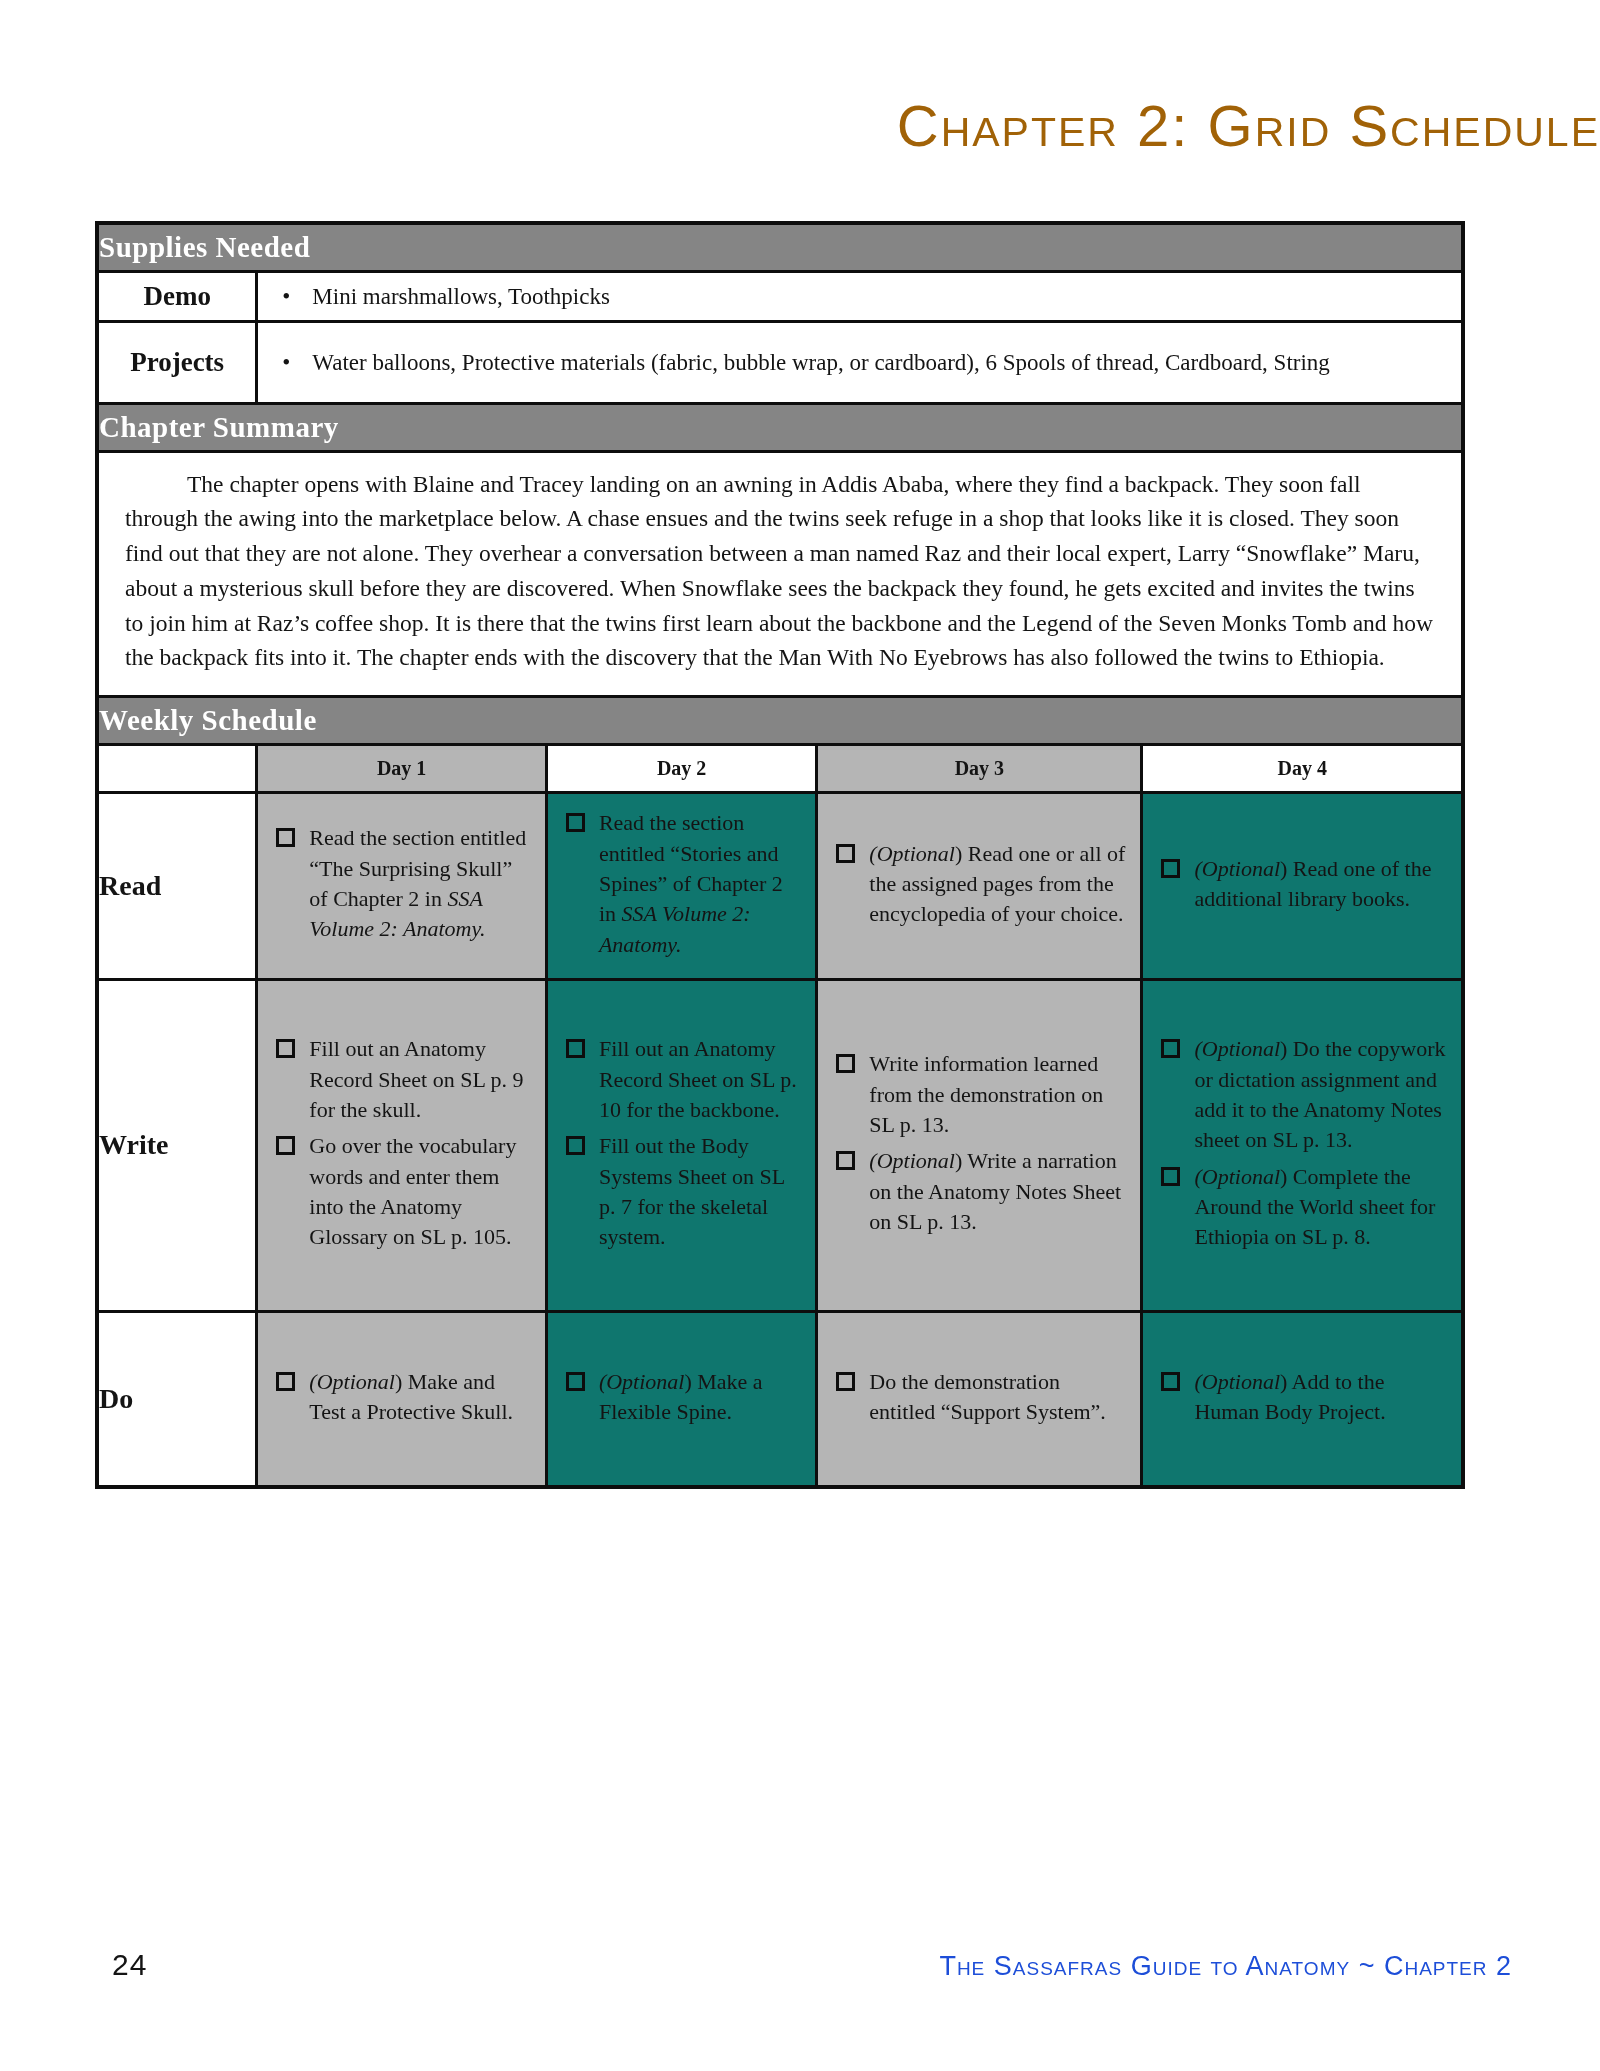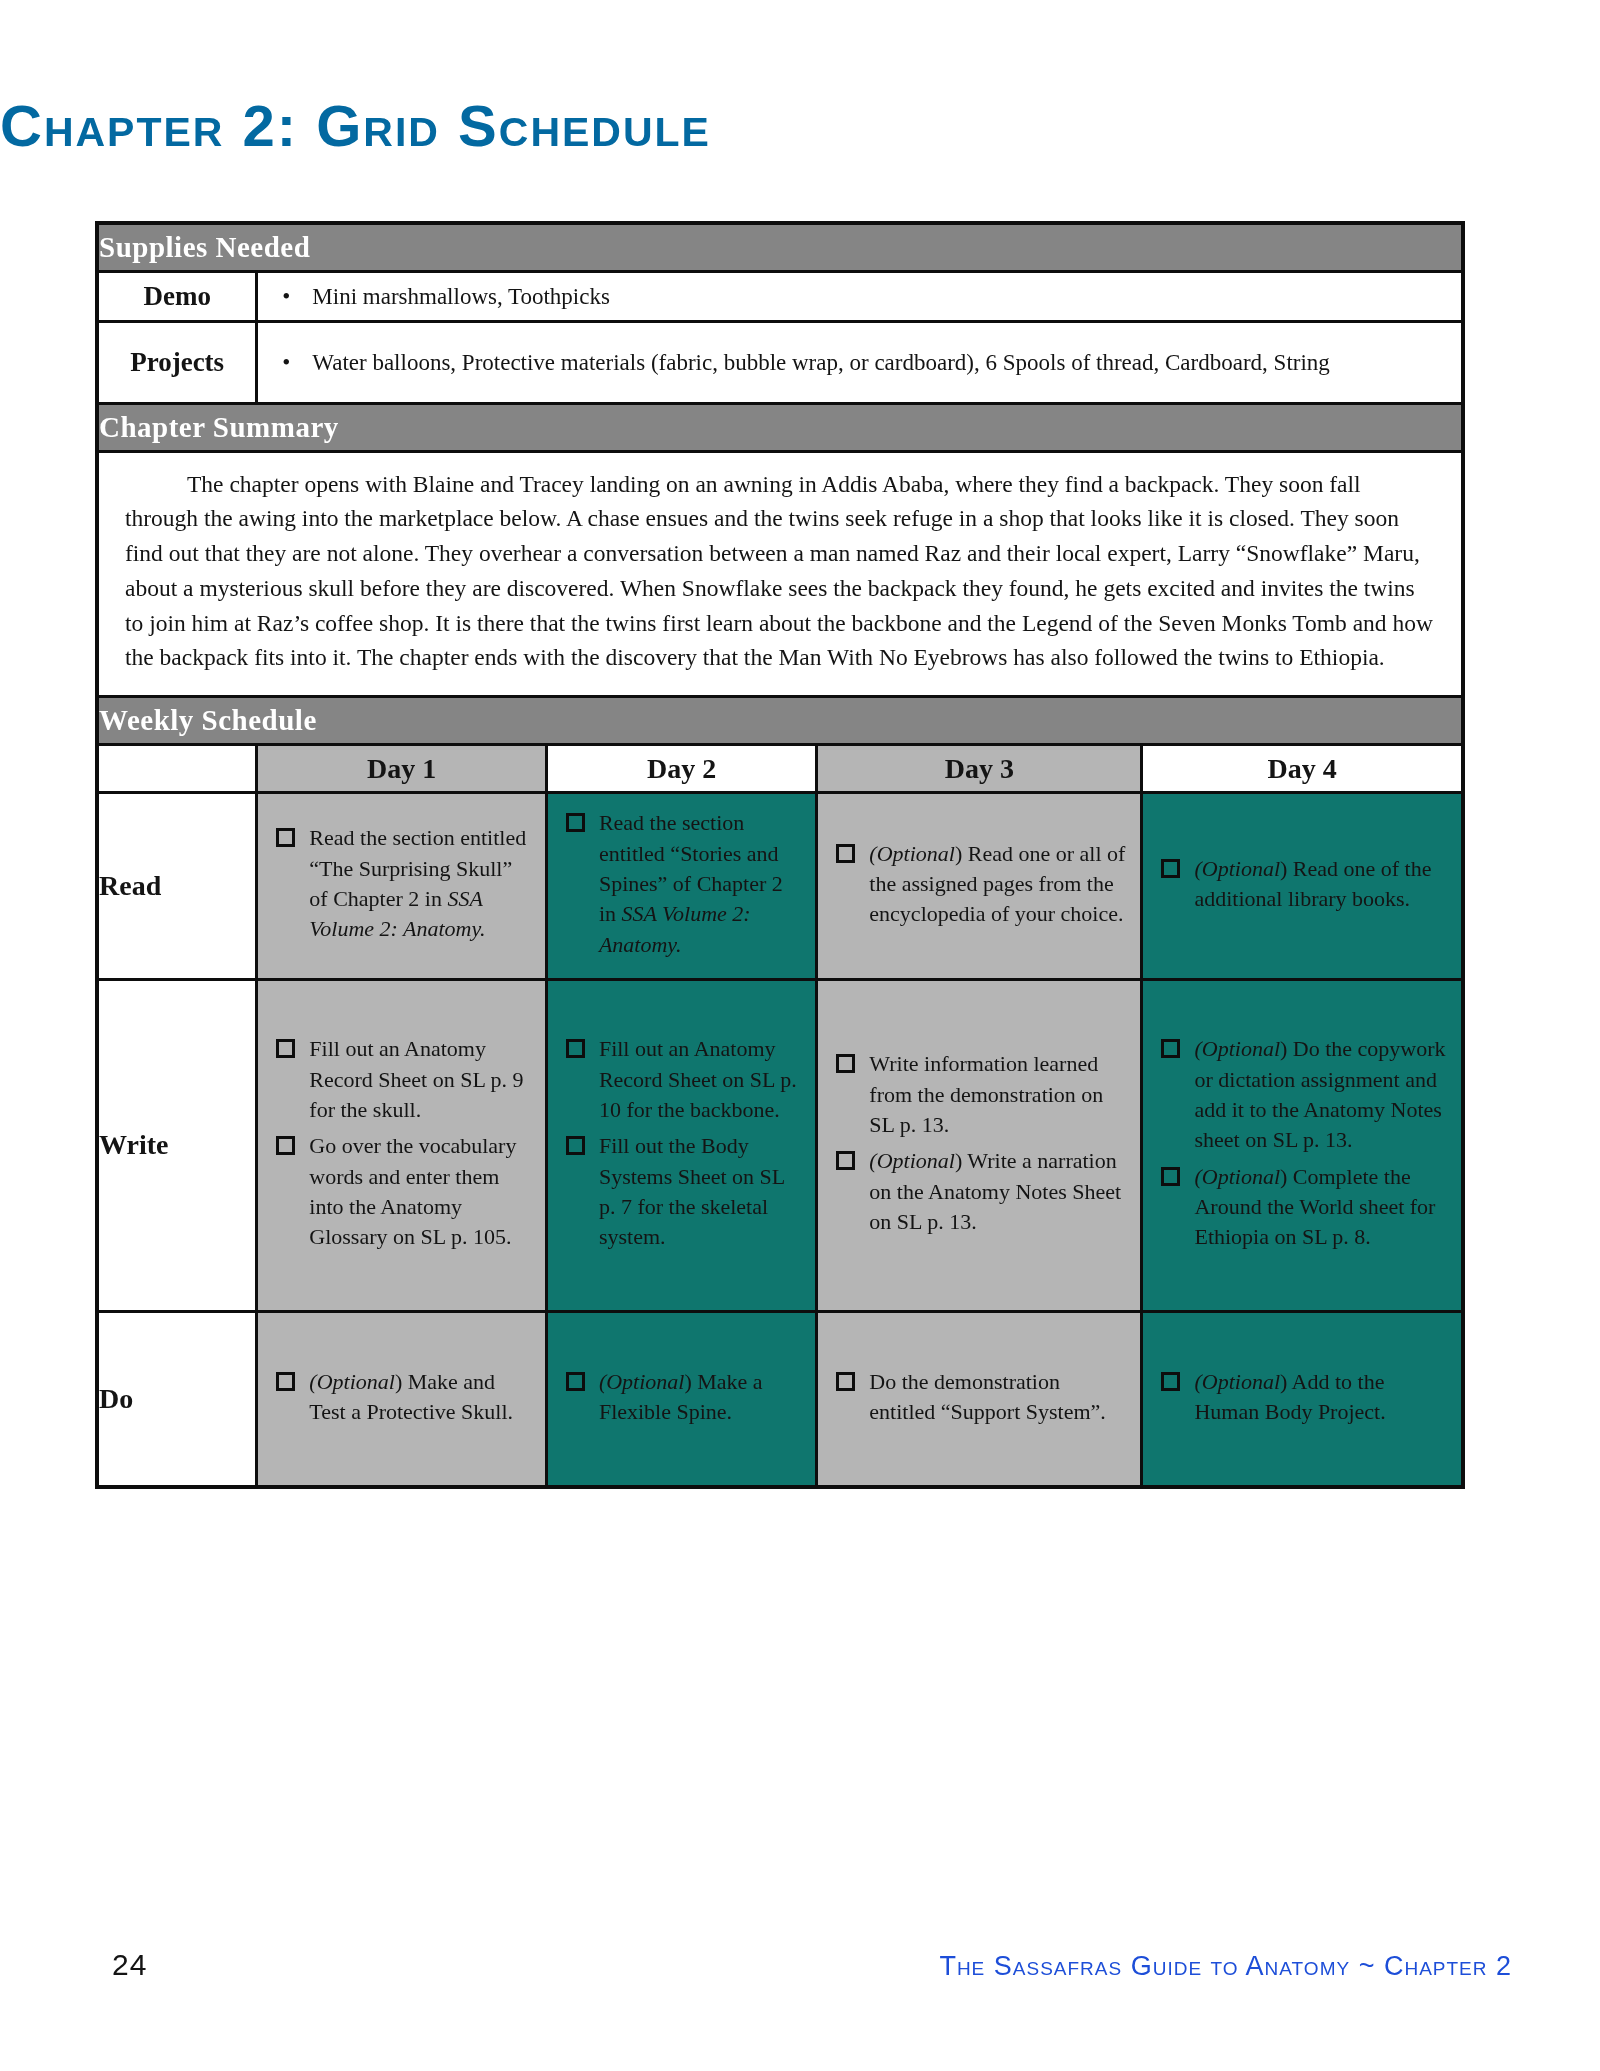--- a/index.html
+++ b/index.html
@@ -13,13 +13,13 @@
   }
   .page-title {
     margin-top: 92px;
-    text-align: left;
+    text-align: right;
     font-family: "Liberation Sans", "DejaVu Sans", sans-serif;
-    font-weight: bold;
+    font-weight: normal;
     font-variant: small-caps;
     font-size: 58px;
     letter-spacing: 2px;
-    color: #0369a1;
+    color: #a16207;
   }
   table.grid {
     border-collapse: collapse;

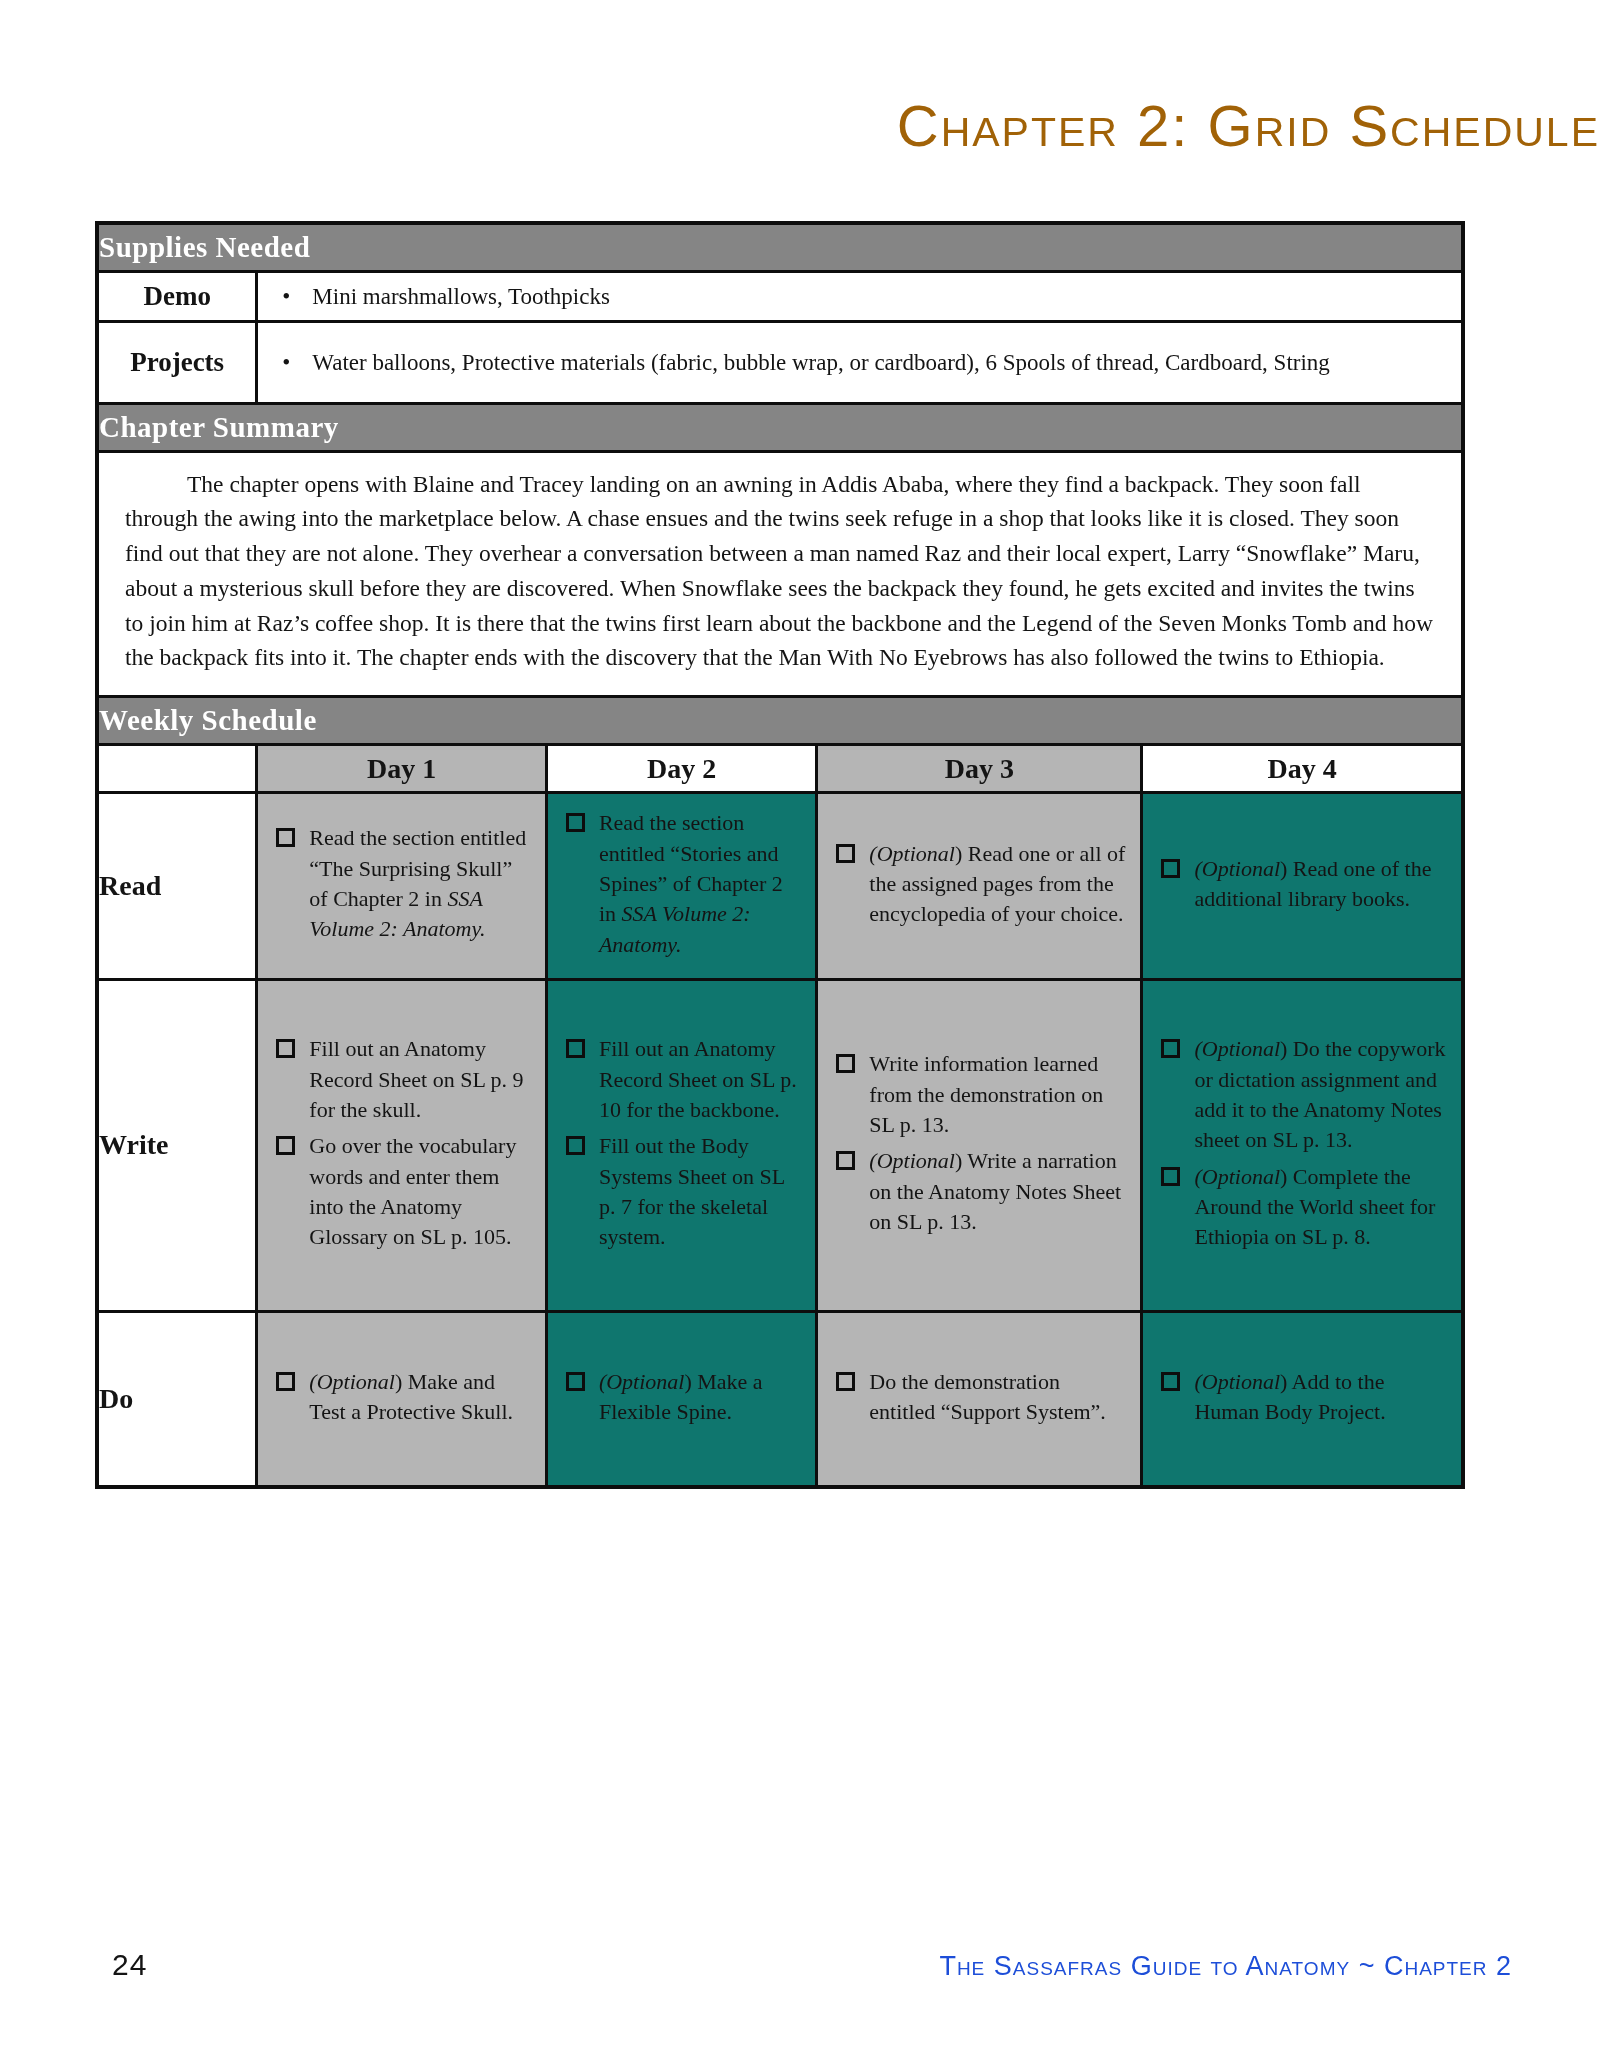--- a/index.html
+++ b/index.html
@@ -67,7 +67,7 @@
   td.day-header {
     text-align: center;
     font-weight: bold;
-    font-size: 28px;
+    font-size: 20px;
     height: 48px;
     background: #ffffff;
   }

